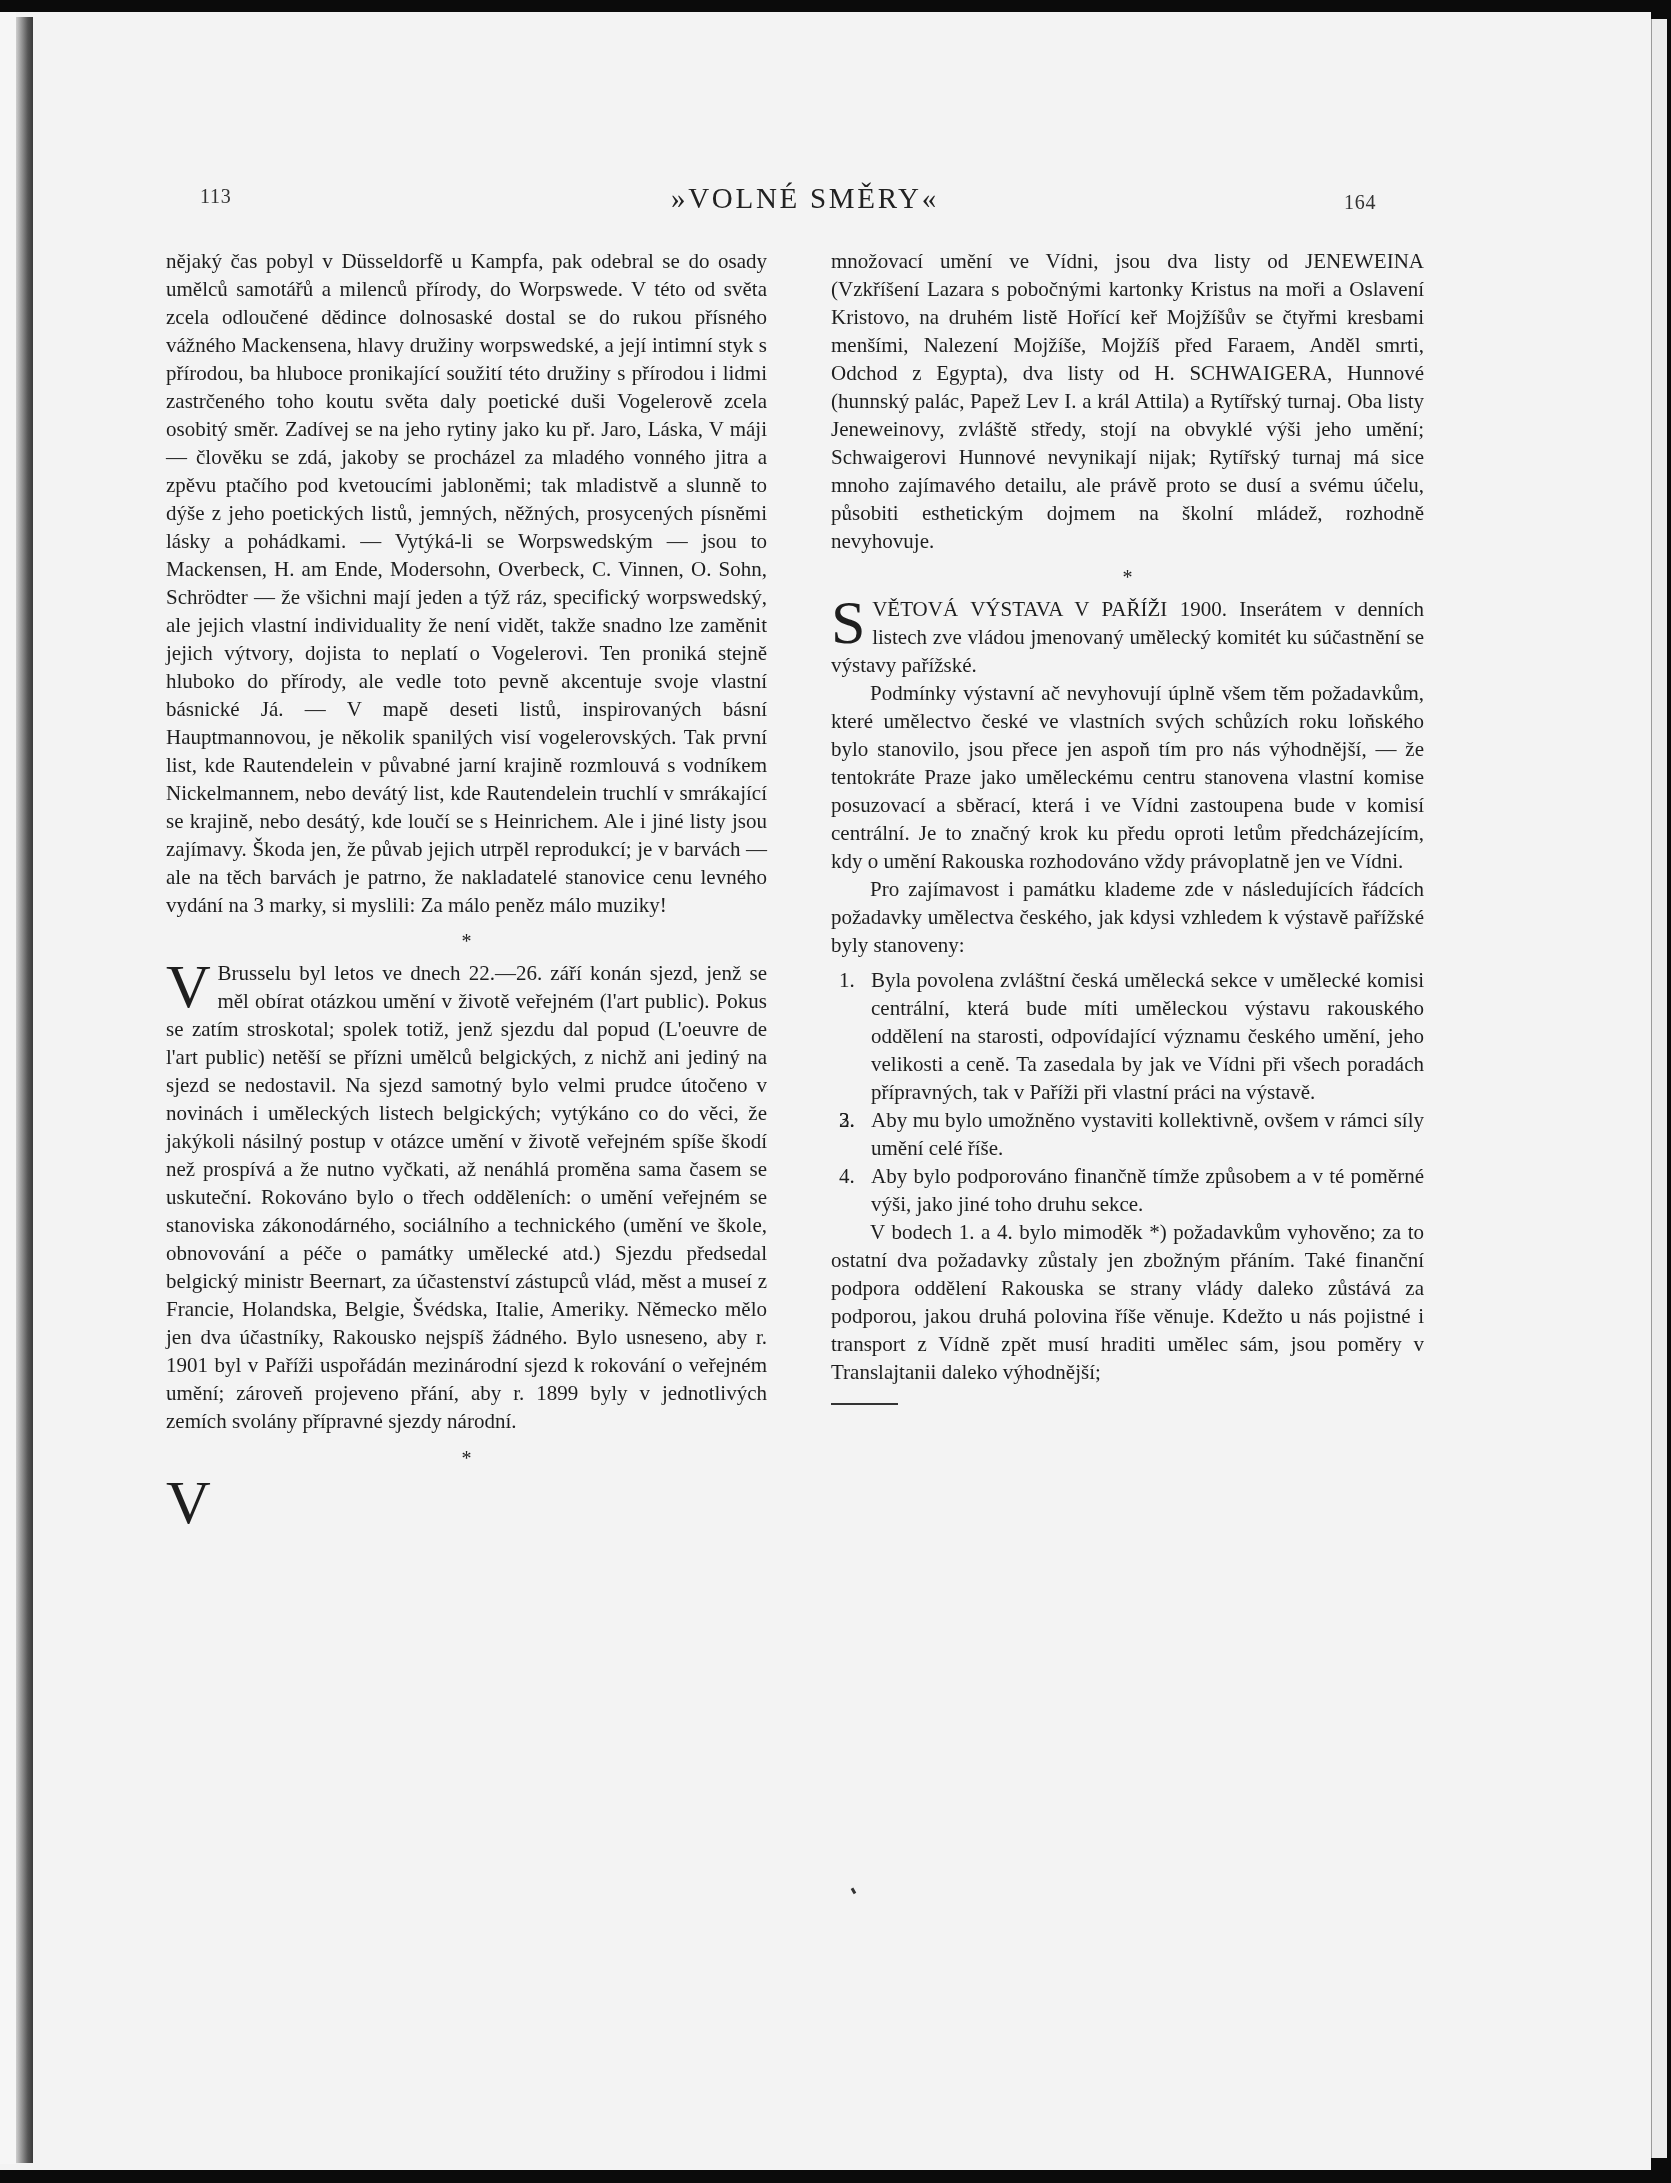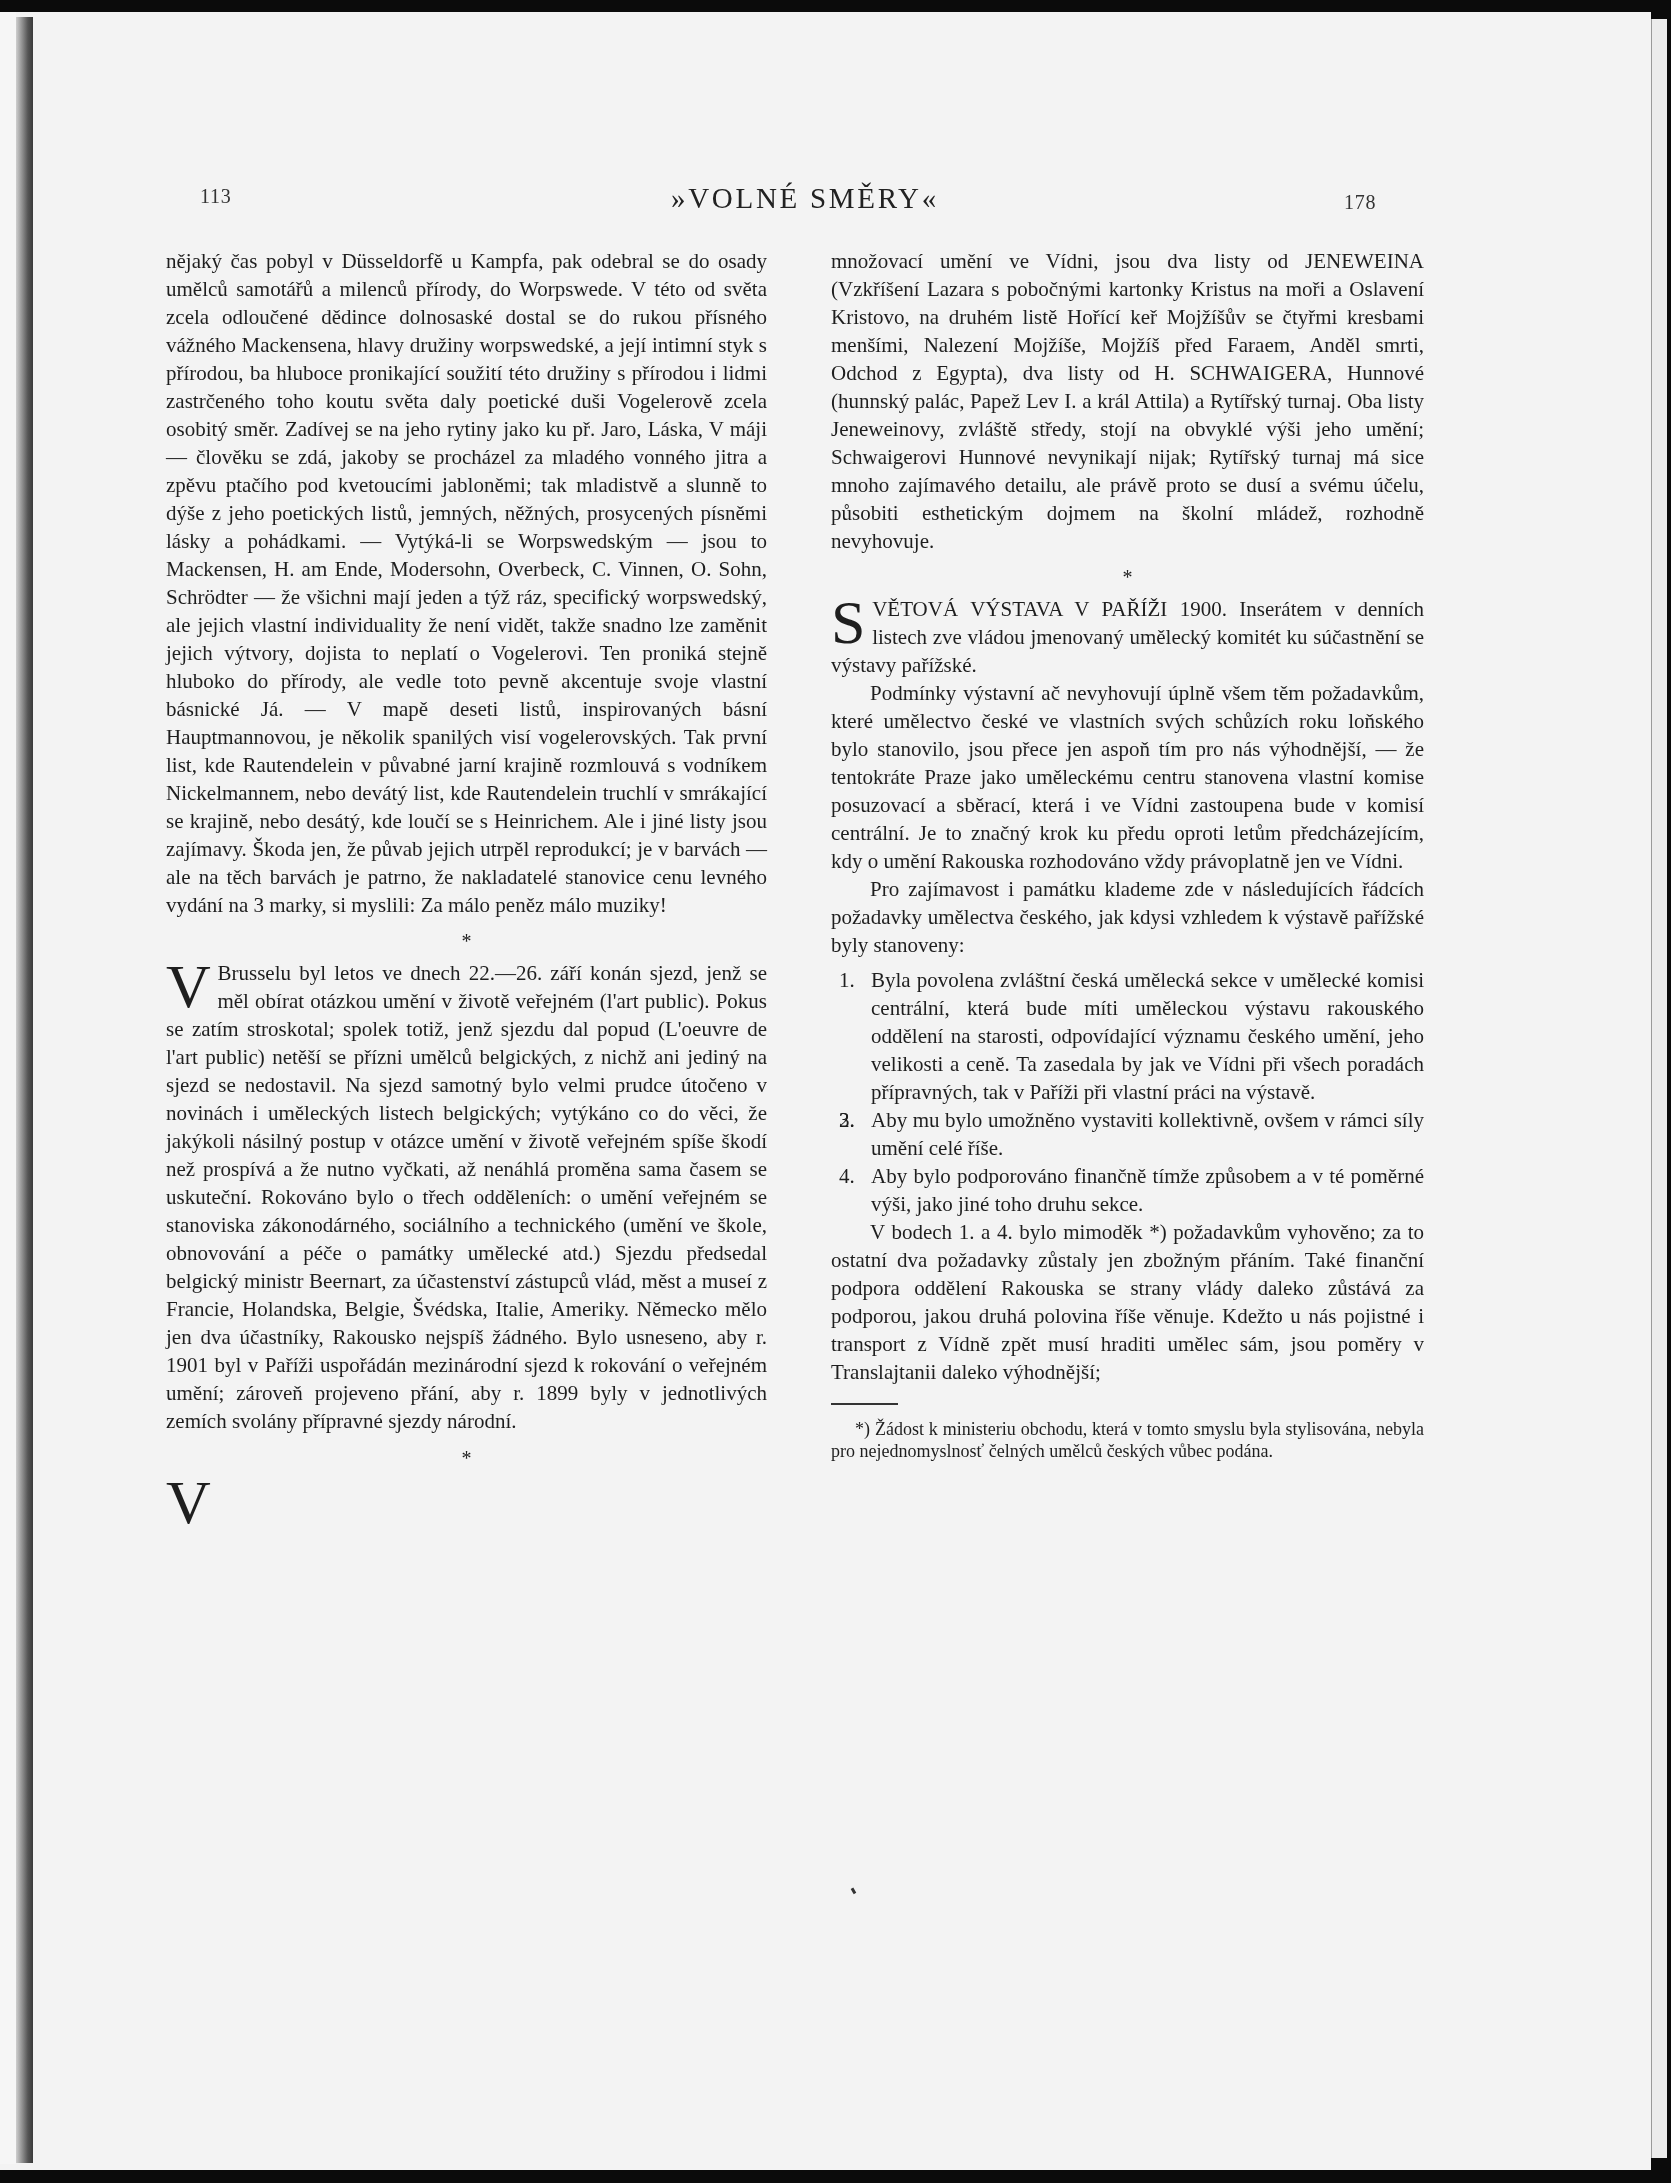--- a/index.html
+++ b/index.html
@@ -63,7 +63,7 @@
 <div class="header">
   <span class="pnum left">113</span>
   <span class="running-title">»VOLNÉ SMĚRY«</span>
-  <span class="pnum right">178</span>
+  <span class="pnum right">164</span>
 </div>
 
 <div class="col left">

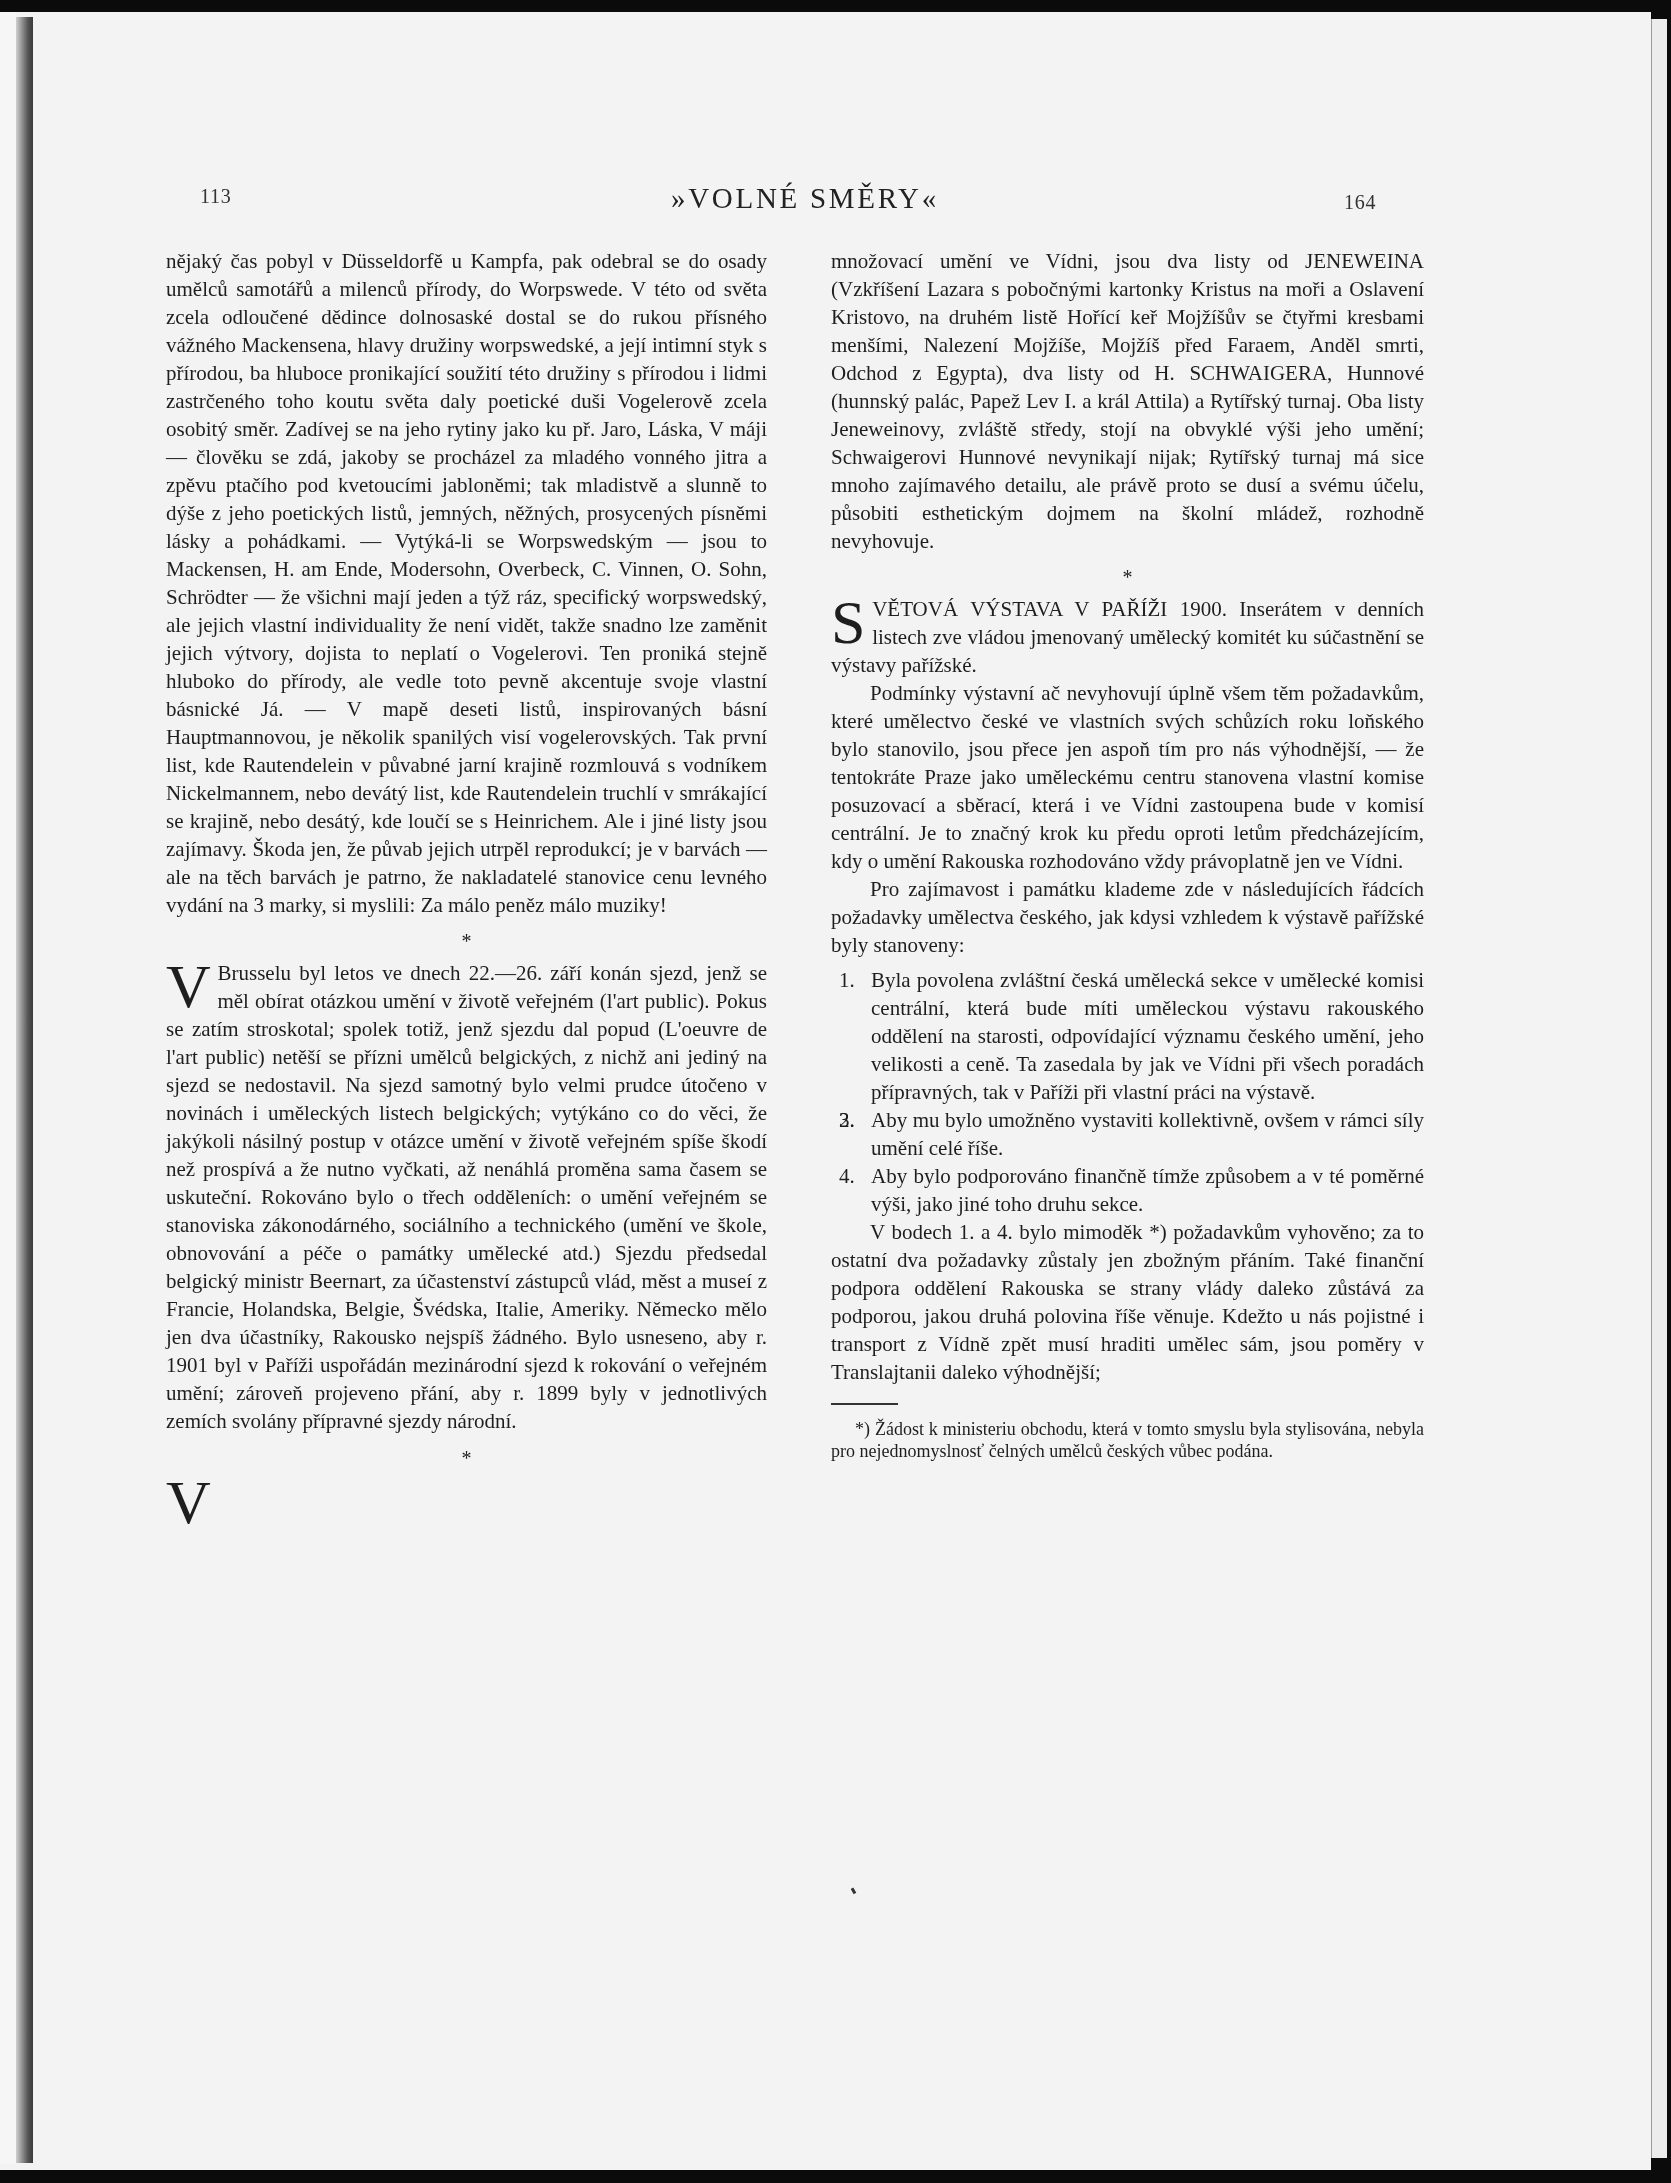--- a/index.html
+++ b/index.html
@@ -88,9 +88,6 @@
   </ol>
   <p class="indent">V bodech 1. a 4. bylo mimoděk *) požadavkům vyhověno; za to ostatní dva požadavky zůstaly jen zbožným přáním. Také finanční podpora oddělení Rakouska se strany vlády daleko zůstává za podporou, jakou druhá polovina říše věnuje. Kdežto u nás pojistné i transport z Vídně zpět musí hraditi umělec sám, jsou poměry v Translajtanii daleko výhodnější;</p>
   <div class="rule"></div>
-  <div class="footnote">
-    <p>*) Žádost k ministeriu obchodu, která v tomto smyslu byla stylisována, nebyla pro nejednomyslnosť čelných umělců českých vůbec podána.</p>
-  </div>
 </div>
 
 <div class="speck"></div>

